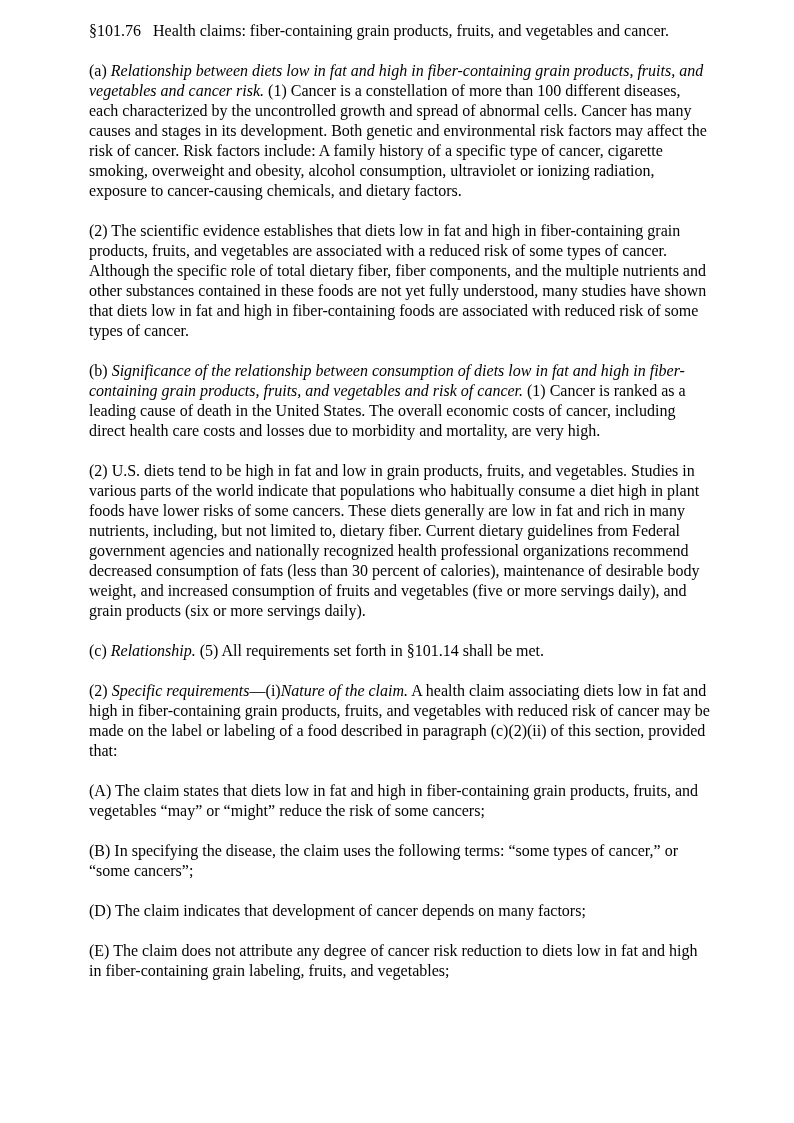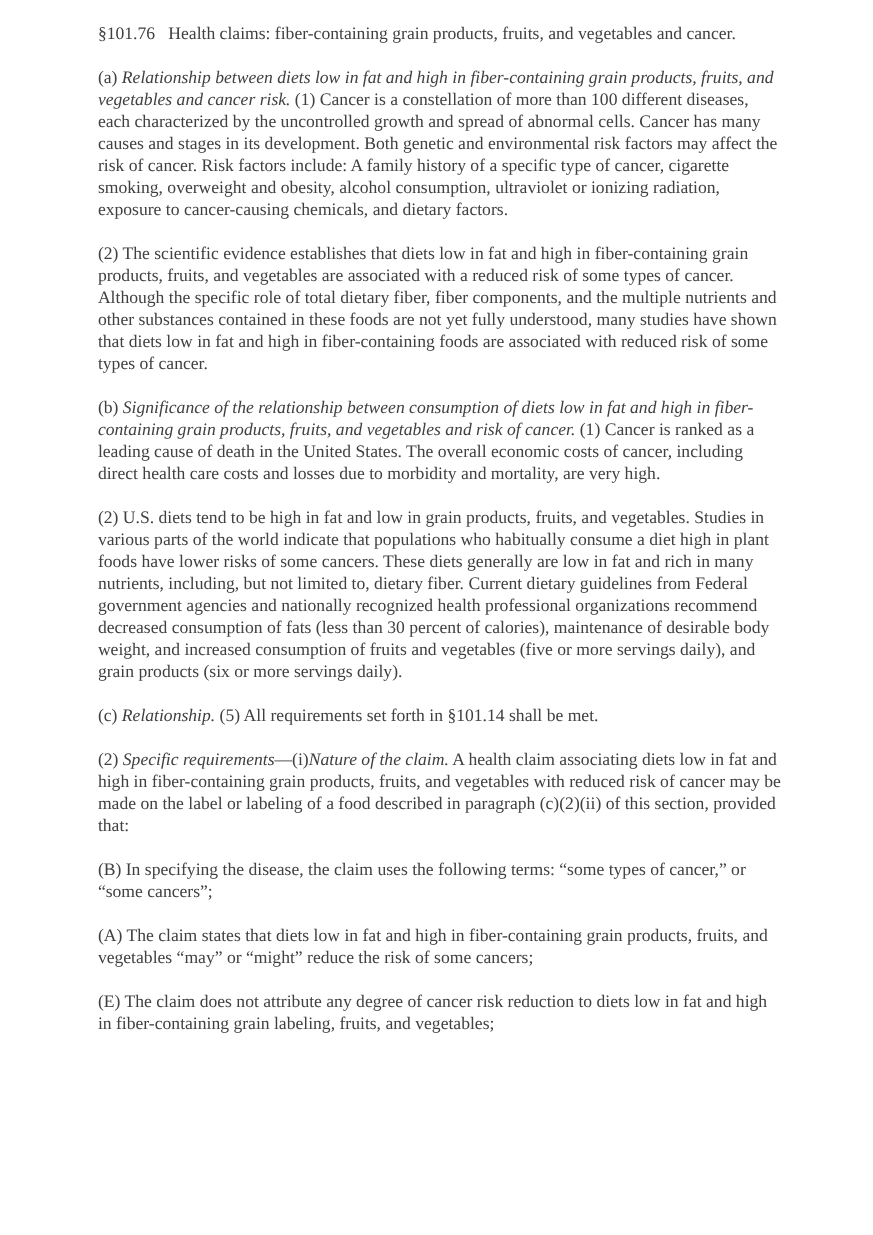--- a/index.html
+++ b/index.html
@@ -17,7 +17,7 @@
     font-family: "Liberation Serif", serif;
     font-size: 16px;
     line-height: 20px;
-    color: #404040;
+    color: #000000;
     overflow: hidden;
   }
   .doc-heading {

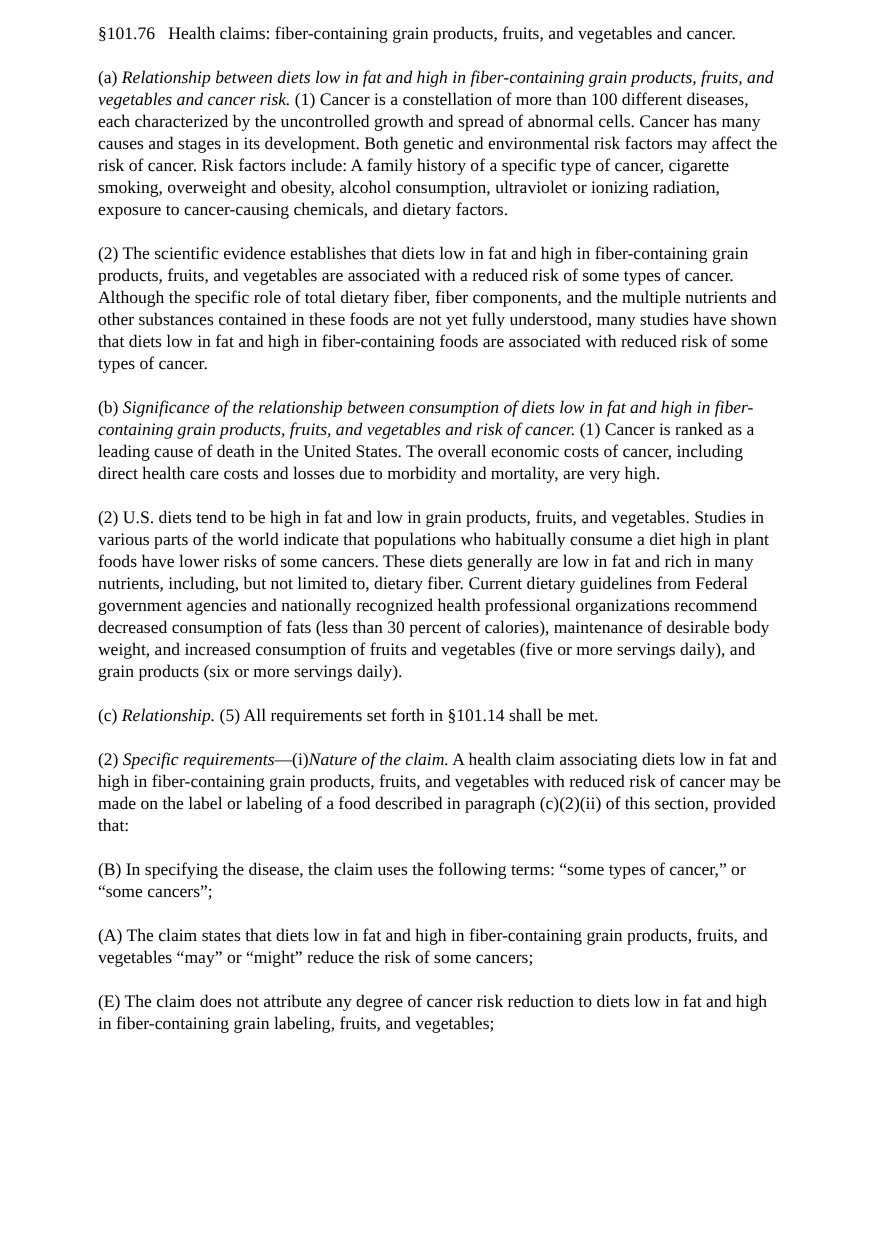--- a/index.html
+++ b/index.html
@@ -47,8 +47,8 @@
       <p><span>(2) U.S. diets tend to be high in fat and low in grain products, fruits, and vegetables. Studies in various parts of the world indicate that populations who habitually consume a diet high in plant foods have lower risks of some cancers. These diets generally are low in fat and rich in many nutrients, including, but not limited to, dietary fiber. Current dietary guidelines from Federal government agencies and nationally recognized health professional organizations recommend decreased consumption of fats (less than 30 percent of calories), maintenance of desirable body weight, and increased consumption of fruits and vegetables (five or more servings daily), and grain products (six or more servings daily).</span></p>
       <p><span>(c) </span><span class="it">Relationship.</span><span> (5) All requirements set forth in §101.14 shall be met.</span></p>
       <p><span>(2) </span><span class="it">Specific requirements</span><span>—(i)</span><span class="it">Nature of the claim.</span><span> A health claim associating diets low in fat and high in fiber-containing grain products, fruits, and vegetables with reduced risk of cancer may be made on the label or labeling of a food described in paragraph (c)(2)(ii) of this section, provided that:</span></p>
+      <p><span>(A) The claim states that diets low in fat and high in fiber-containing grain products, fruits, and vegetables “may” or “might” reduce the risk of some cancers;</span></p>
       <p><span>(B) In specifying the disease, the claim uses the following terms: “some types of cancer,” or “some cancers”;</span></p>
-      <p><span>(A) The claim states that diets low in fat and high in fiber-containing grain products, fruits, and vegetables “may” or “might” reduce the risk of some cancers;</span></p>
       <p><span>(E) The claim does not attribute any degree of cancer risk reduction to diets low in fat and high in fiber-containing grain labeling, fruits, and vegetables;</span></p>
     </div>
 </div>

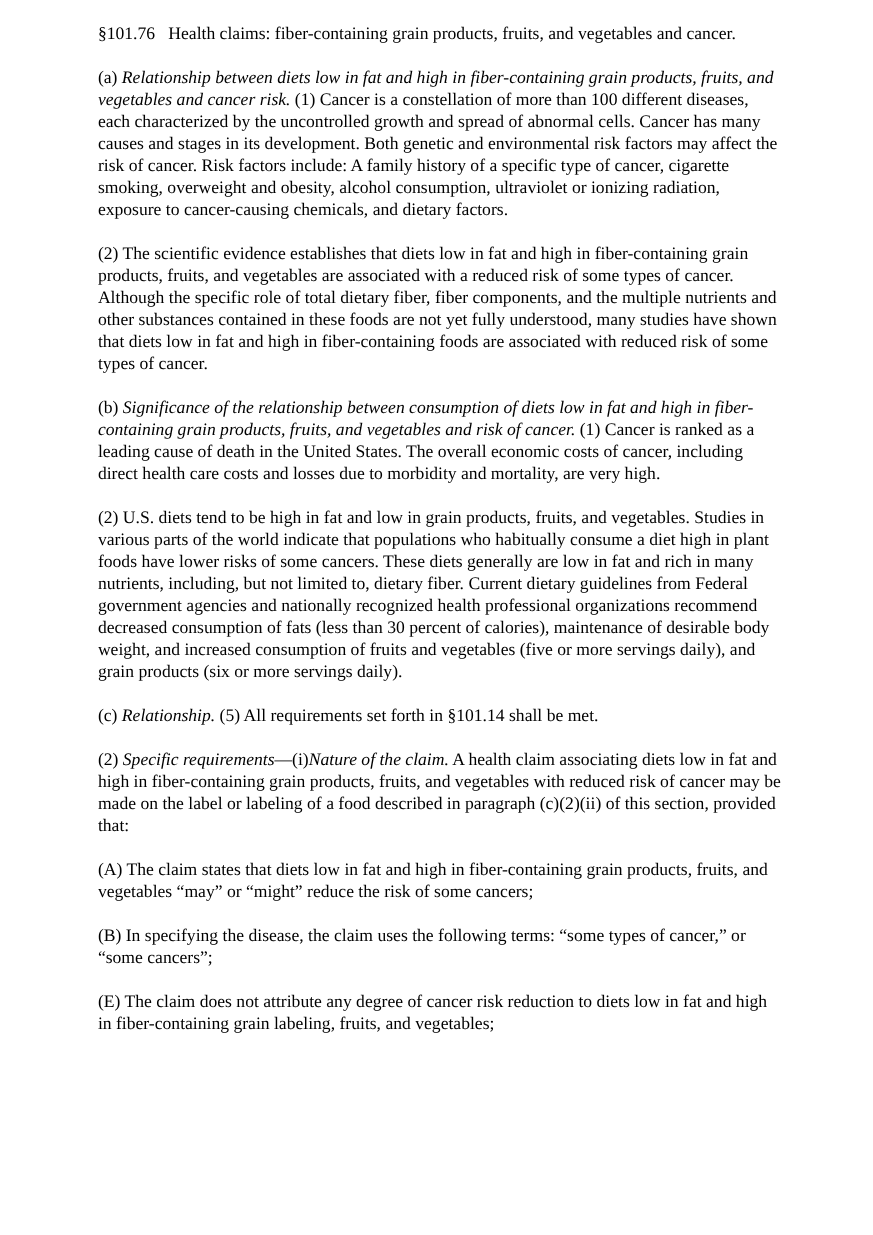--- a/index.html
+++ b/index.html
@@ -49,6 +49,7 @@
       <p><span>(2) </span><span class="it">Specific requirements</span><span>—(i)</span><span class="it">Nature of the claim.</span><span> A health claim associating diets low in fat and high in fiber-containing grain products, fruits, and vegetables with reduced risk of cancer may be made on the label or labeling of a food described in paragraph (c)(2)(ii) of this section, provided that:</span></p>
       <p><span>(A) The claim states that diets low in fat and high in fiber-containing grain products, fruits, and vegetables “may” or “might” reduce the risk of some cancers;</span></p>
       <p><span>(B) In specifying the disease, the claim uses the following terms: “some types of cancer,” or “some cancers”;</span></p>
+      <p><span>(D) The claim indicates that development of cancer depends on many factors;</span></p>
       <p><span>(E) The claim does not attribute any degree of cancer risk reduction to diets low in fat and high in fiber-containing grain labeling, fruits, and vegetables;</span></p>
     </div>
 </div>

